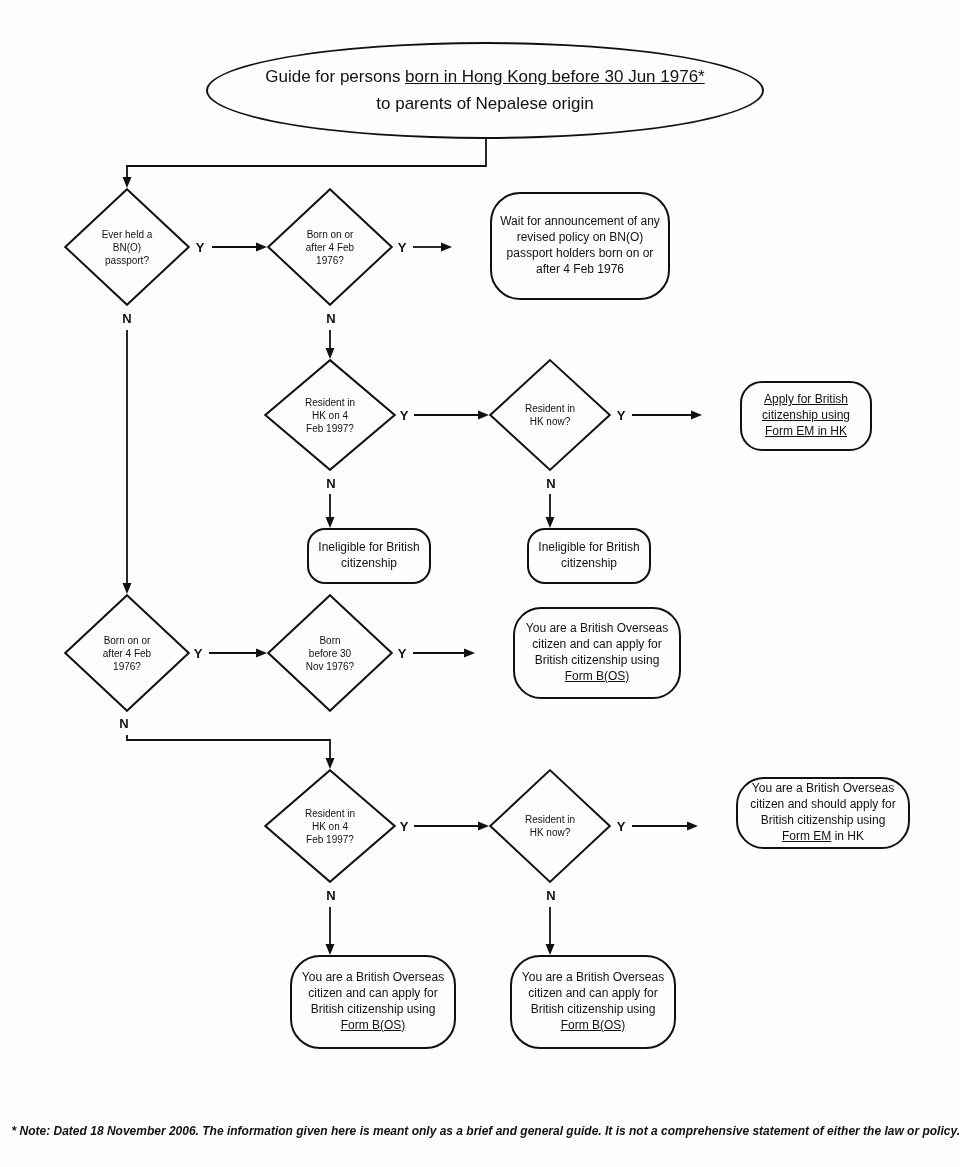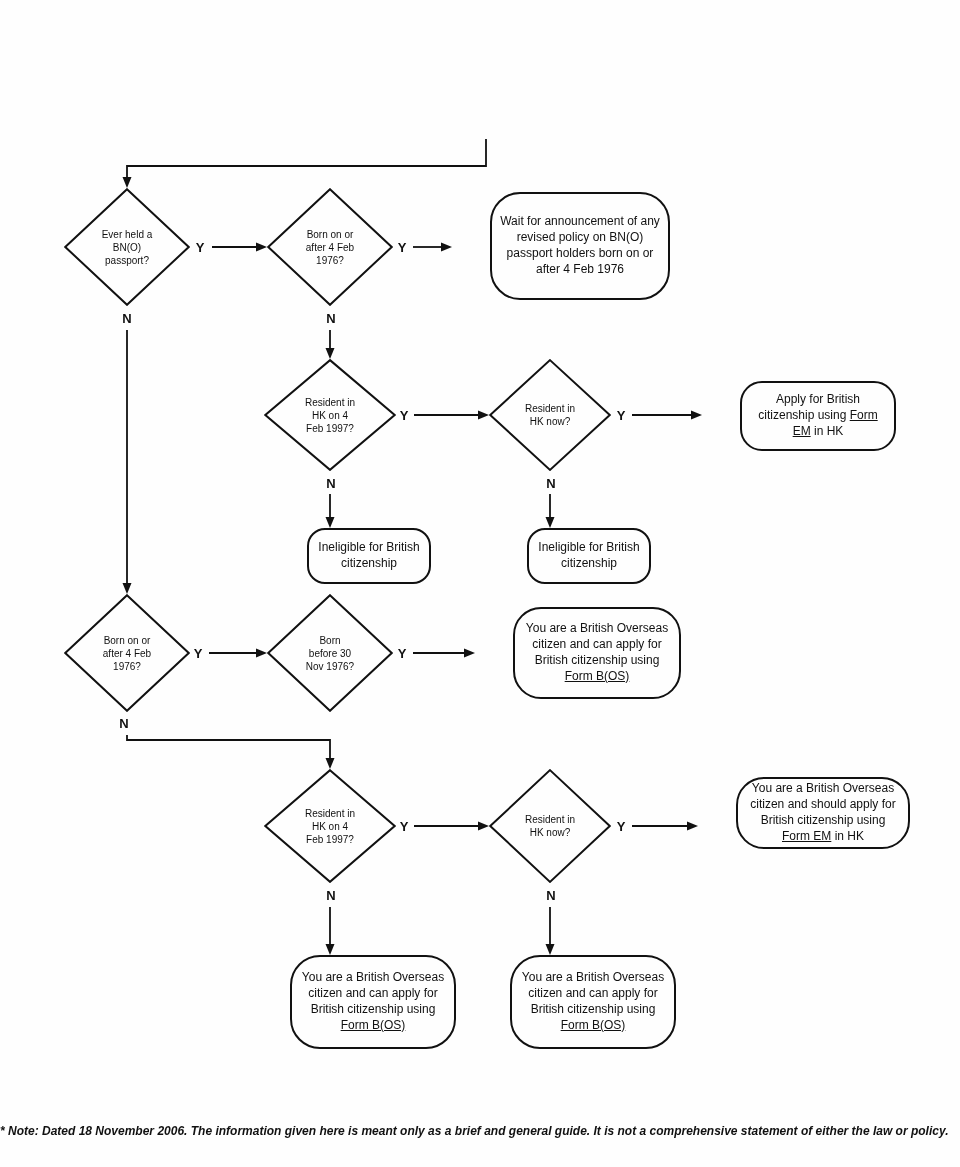--- a/index.html
+++ b/index.html
@@ -98,6 +98,12 @@
     <polygon points="545.5,944 554.5,944 550,955"></polygon>
   </svg>
 
+  <div class="node ellipse" style="left:206px;top:42px;width:558px;height:97px;">
+    <div>
+      <span>Guide for persons </span><span class="title-u">born in Hong Kong before 30 Jun 1976*</span>
+    </div>
+    <div>to parents of Nepalese origin</div>
+  </div>
 
   <div class="diamond" style="left:64px;top:188px;width:126px;height:118px;">
     <svg viewBox="0 0 100 100" preserveAspectRatio="none">

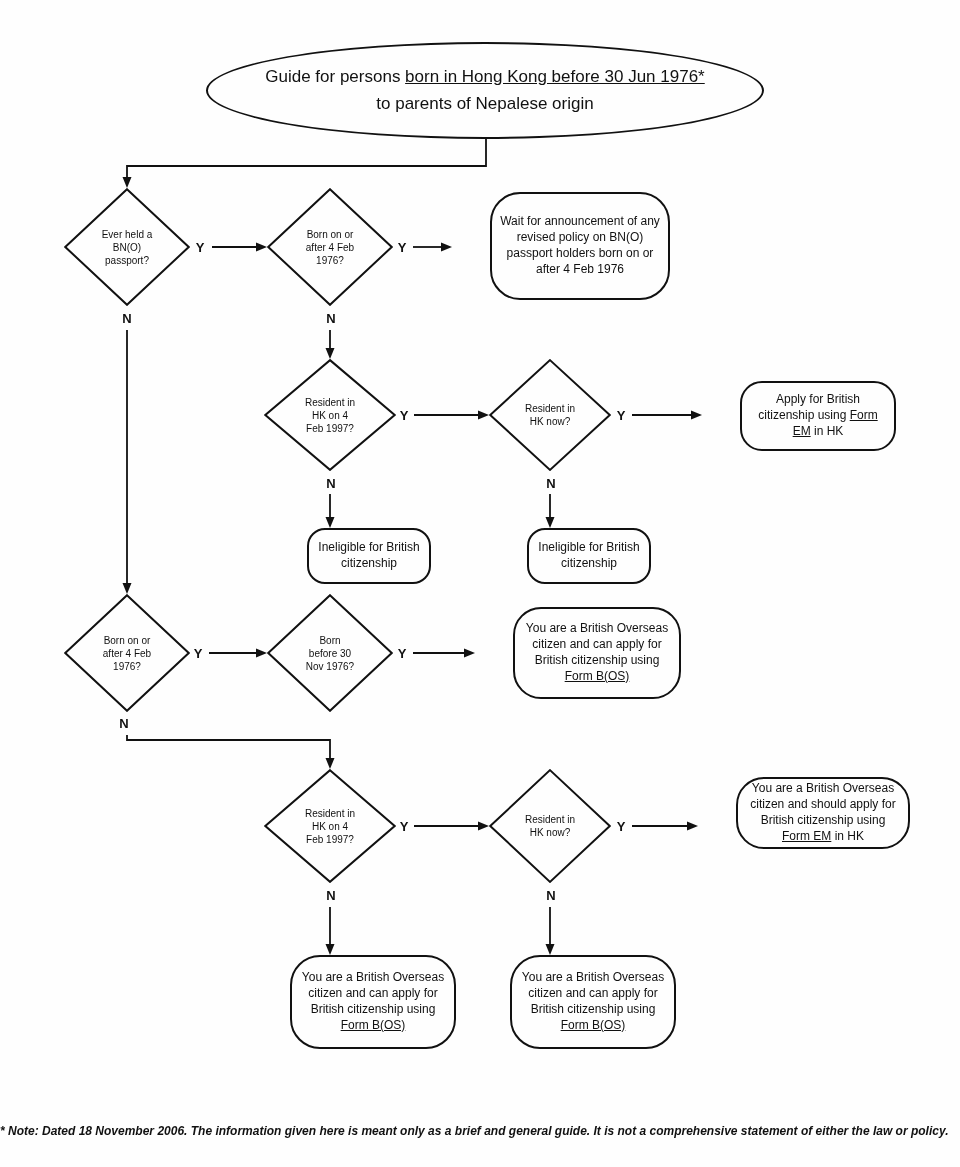--- a/index.html
+++ b/index.html
@@ -147,7 +147,7 @@
 HK now?</div>
   </div>
 
-  <div class="node rounded" style="left:702px;top:381px;width:156px;height:70px;border-radius:22px;">
+  <div class="node rounded" style="left:702px;top:381px;width:132px;height:70px;border-radius:22px;text-decoration:underline;">
     <div class="boxtext">
       <span>Apply for British citizenship using </span><span class="ulink">Form EM</span><span> in HK</span>
     </div>

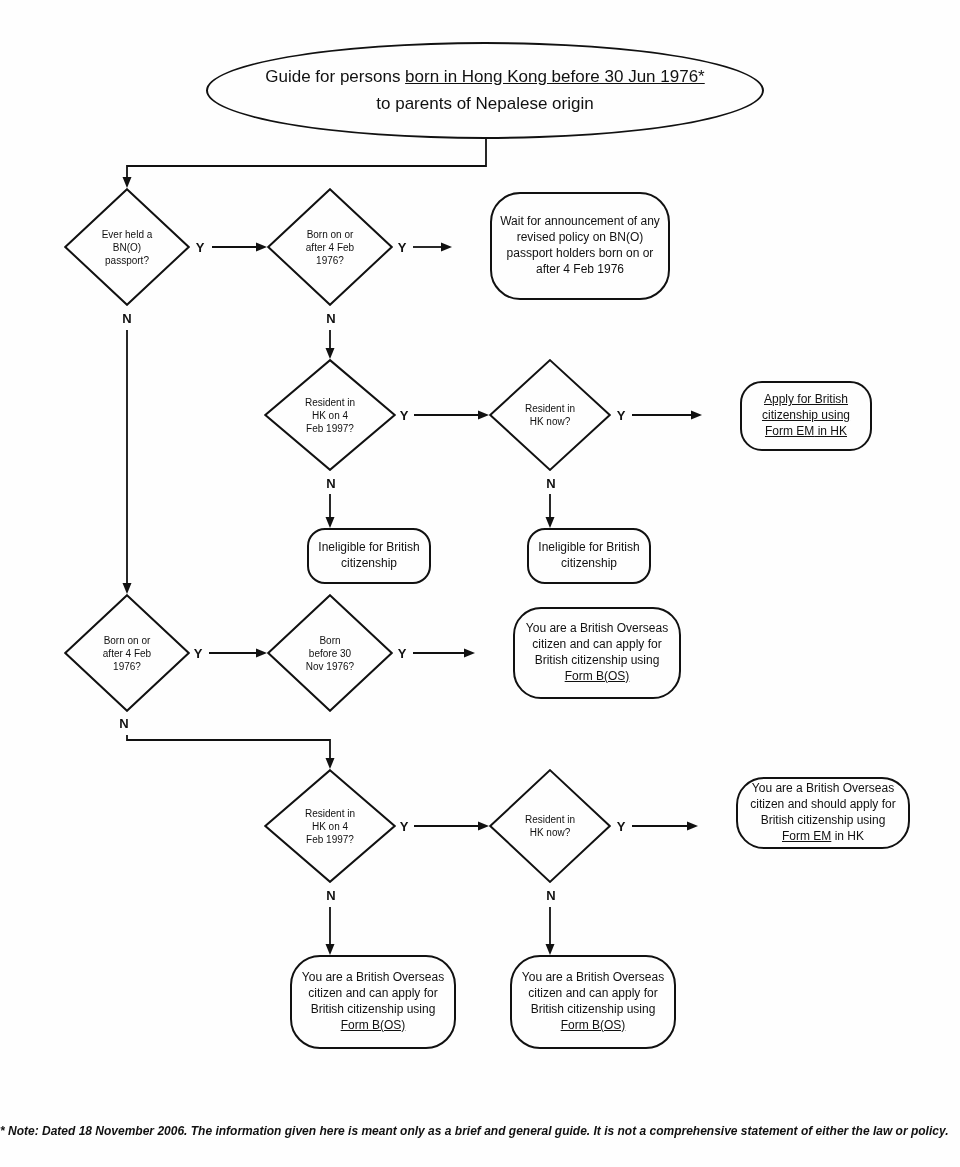--- a/index.html
+++ b/index.html
@@ -38,7 +38,7 @@
   .ulink{text-decoration:underline;}
   .title-u{text-decoration:underline;}
   #footnote{
-    position:absolute;left:0;top:1124px;width:960px;text-align:left;
+    position:absolute;left:0;top:1124px;width:960px;text-align:right;
     font-size:12px;font-style:italic;font-weight:bold;white-space:nowrap;
   }
   .boxtext{padding:2px 7px;}

